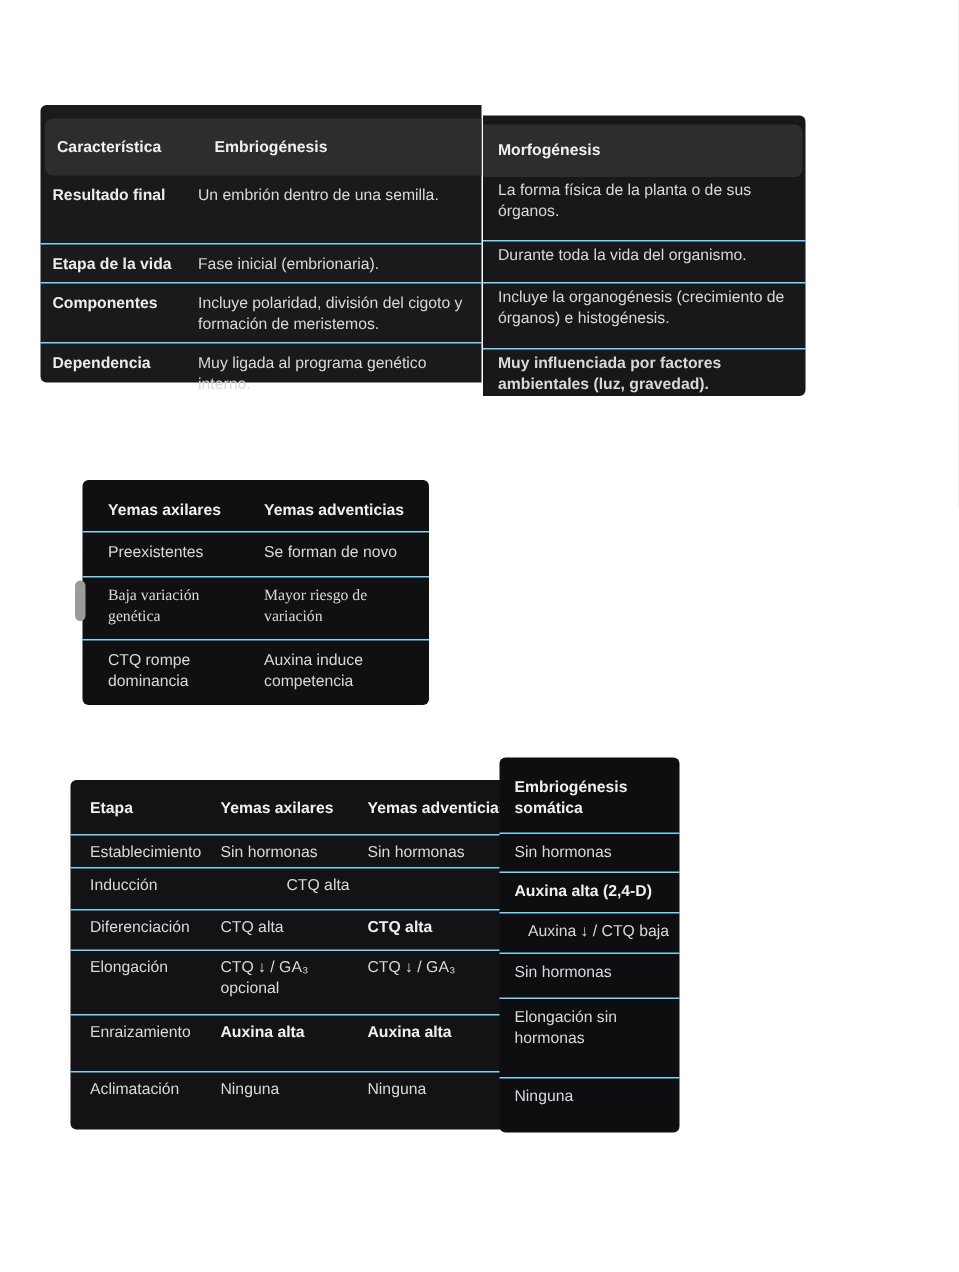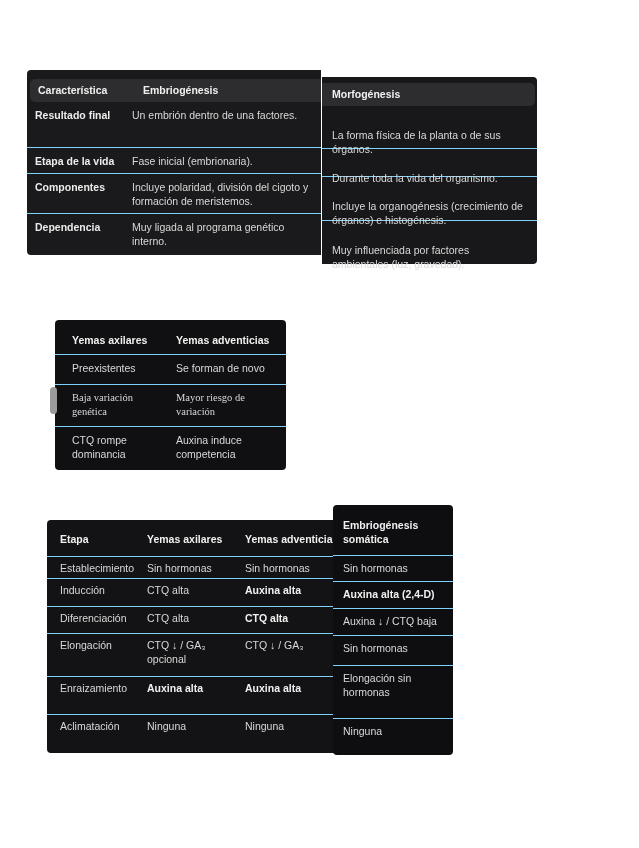--- a/index.html
+++ b/index.html
@@ -30,7 +30,7 @@
     padding-top:6px; box-sizing:border-box; z-index:2;
   }
   .t1l-hdr {
-    height:23px; margin-left:3px;
+    height:38px; margin-left:3px;
     background:#2d2d2f; border-radius:5px 0 0 5px;
     display:grid; grid-template-columns:95px 1fr; column-gap:10px;
     align-items:center; padding:0 10px 0 8px;

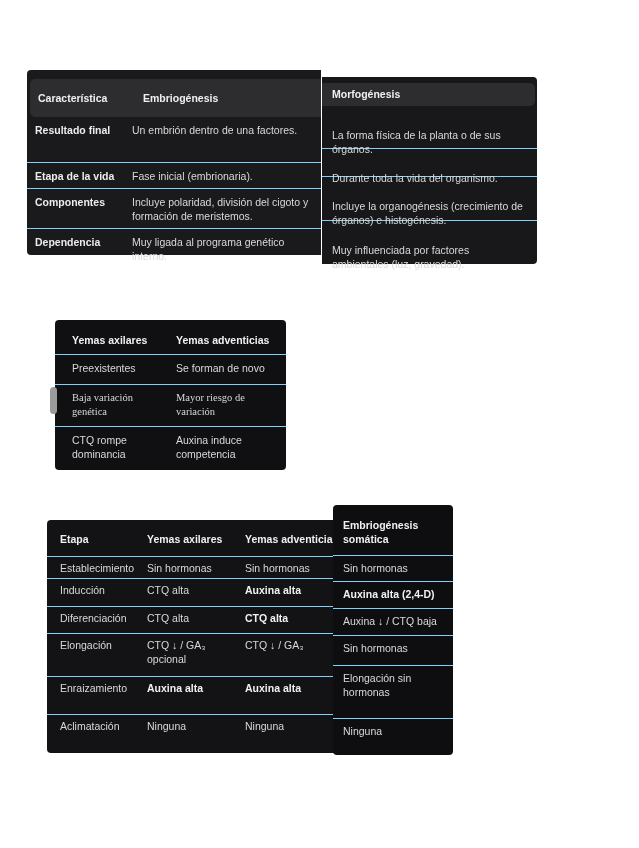--- a/index.html
+++ b/index.html
@@ -37,7 +37,7 @@
     font-weight:700; color:#f0f0f0;
   }
   .t1r-hdr {
-    height:23px; margin-right:2px;
+    height:35px; margin-right:2px;
     background:#2d2d2f; border-radius:0 5px 5px 0;
     display:flex; align-items:center; padding:0 10px;
     font-weight:700; color:#f0f0f0;

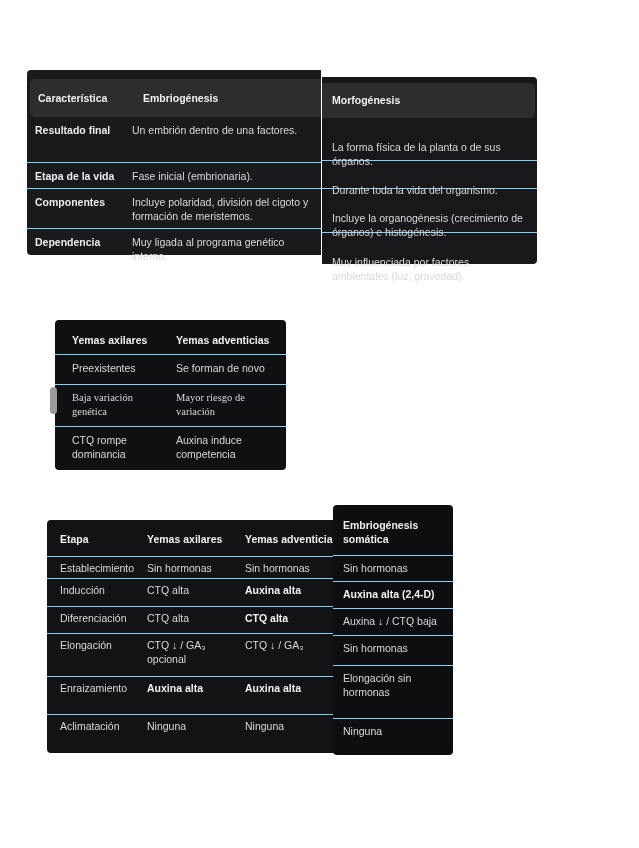--- a/index.html
+++ b/index.html
@@ -104,7 +104,7 @@
     </div>
     <div class="row t1l-r1">
       <div class="lbl">Resultado final</div>
-      <div>Un embrión dentro de una factores.</div>
+      <div>Un embrión dentro de una semilla.</div>
     </div>
     <div class="row sep t1l-r2">
       <div class="lbl">Etapa de la vida</div>

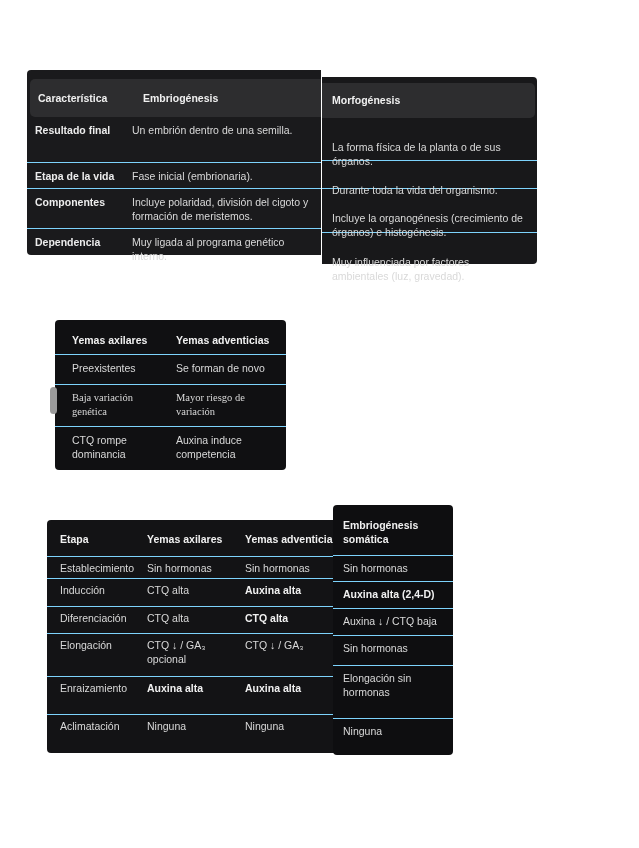--- a/index.html
+++ b/index.html
@@ -46,7 +46,7 @@
     display:grid; grid-template-columns:95px 1fr; column-gap:2px;
     padding:6px 10px 0 8px; box-sizing:border-box;
   }
-  .t1-right .row { padding:22px 10px 0 10px; box-sizing:border-box; }
+  .t1-right .row { padding:2px 10px 0 10px; box-sizing:border-box; }
   .t1l-r1 { height:45px; } .t1l-r2 { height:26px; }
   .t1l-r3 { height:40px; } .t1l-r4 { height:42px; }
   .t1r-r1 { height:42px; } .t1r-r2 { height:28px; }

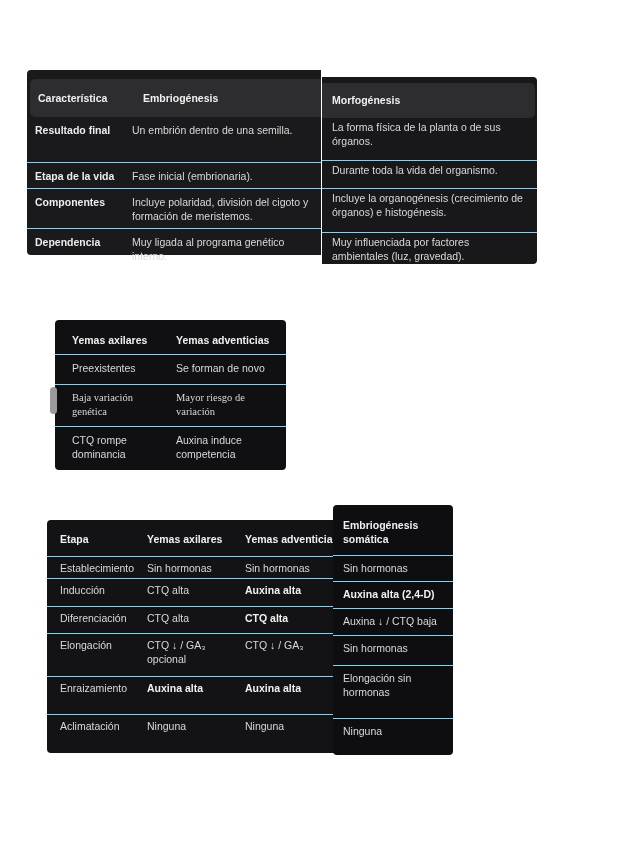--- a/index.html
+++ b/index.html
@@ -50,7 +50,7 @@
   .t1l-r1 { height:45px; } .t1l-r2 { height:26px; }
   .t1l-r3 { height:40px; } .t1l-r4 { height:42px; }
   .t1r-r1 { height:42px; } .t1r-r2 { height:28px; }
-  .t1r-r3 { height:44px; } .t1r-r4 { height:44px; }
+  .t1r-r3 { height:44px; } .t1r-r4 { height:44px;font-weight:bold; }
   .lbl { font-weight:700; color:#ececec; }
 
   

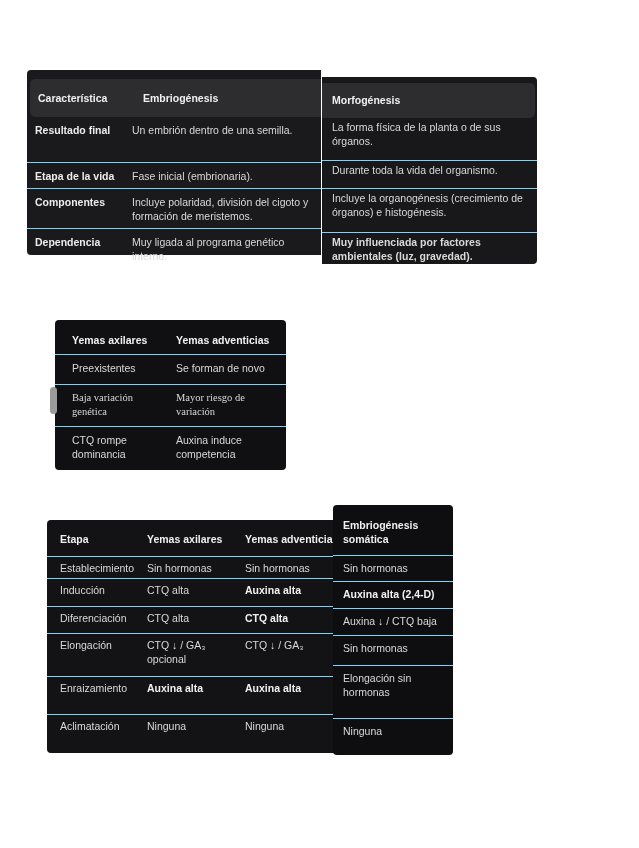--- a/index.html
+++ b/index.html
@@ -79,7 +79,7 @@
     padding:4px 8px 0 13px; box-sizing:border-box;
   }
   .t3-hdr { height:28px; font-weight:700; color:#f0f0f0; }
-  .t3-r1 { height:22px; } .t3-r2 { height:28px; } .t3-r3 { height:27px; }
+  .t3-r1 { height:22px; } .t3-r2 { height:28px;gap:44px; } .t3-r3 { height:27px; }
   .t3-r4 { height:43px; } .t3-r5 { height:38px; } .t3-r6 { height:39px; }
   .t3 .row > div { padding-right:8px; }
 

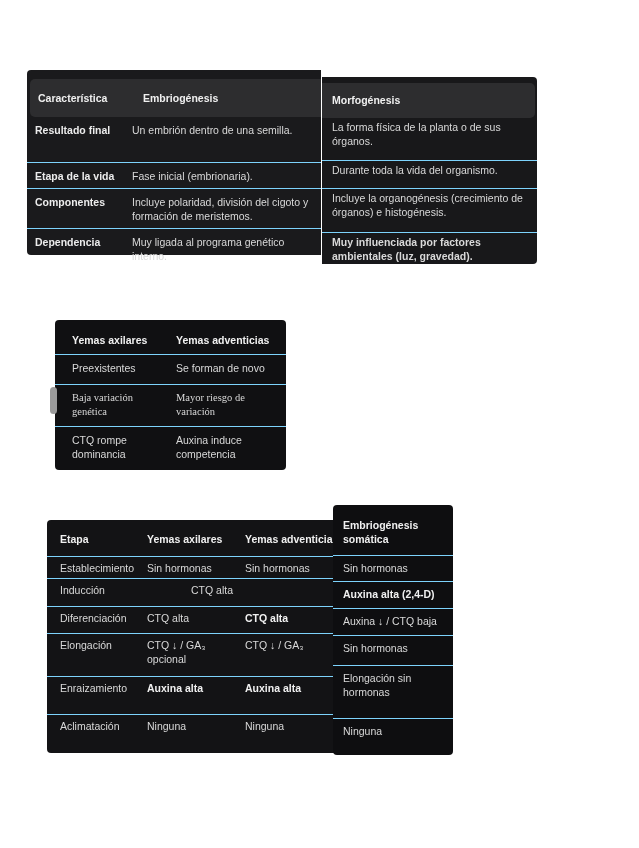--- a/index.html
+++ b/index.html
@@ -89,7 +89,7 @@
   }
   .t3r .row { padding:5px 7px 0 10px; box-sizing:border-box; }
   .t3r-hdr { height:42px; font-weight:700; color:#f0f0f0; }
-  .t3r-r1 { height:26px; } .t3r-r2 { height:27px; } .t3r-r3 { height:27px; }
+  .t3r-r1 { height:26px; } .t3r-r2 { height:27px; } .t3r-r3 { height:27px;text-align:right; }
   .t3r-r4 { height:30px; } .t3r-r5 { height:53px; } .t3r-r6 { height:37px; }
 </style>
 </head>

